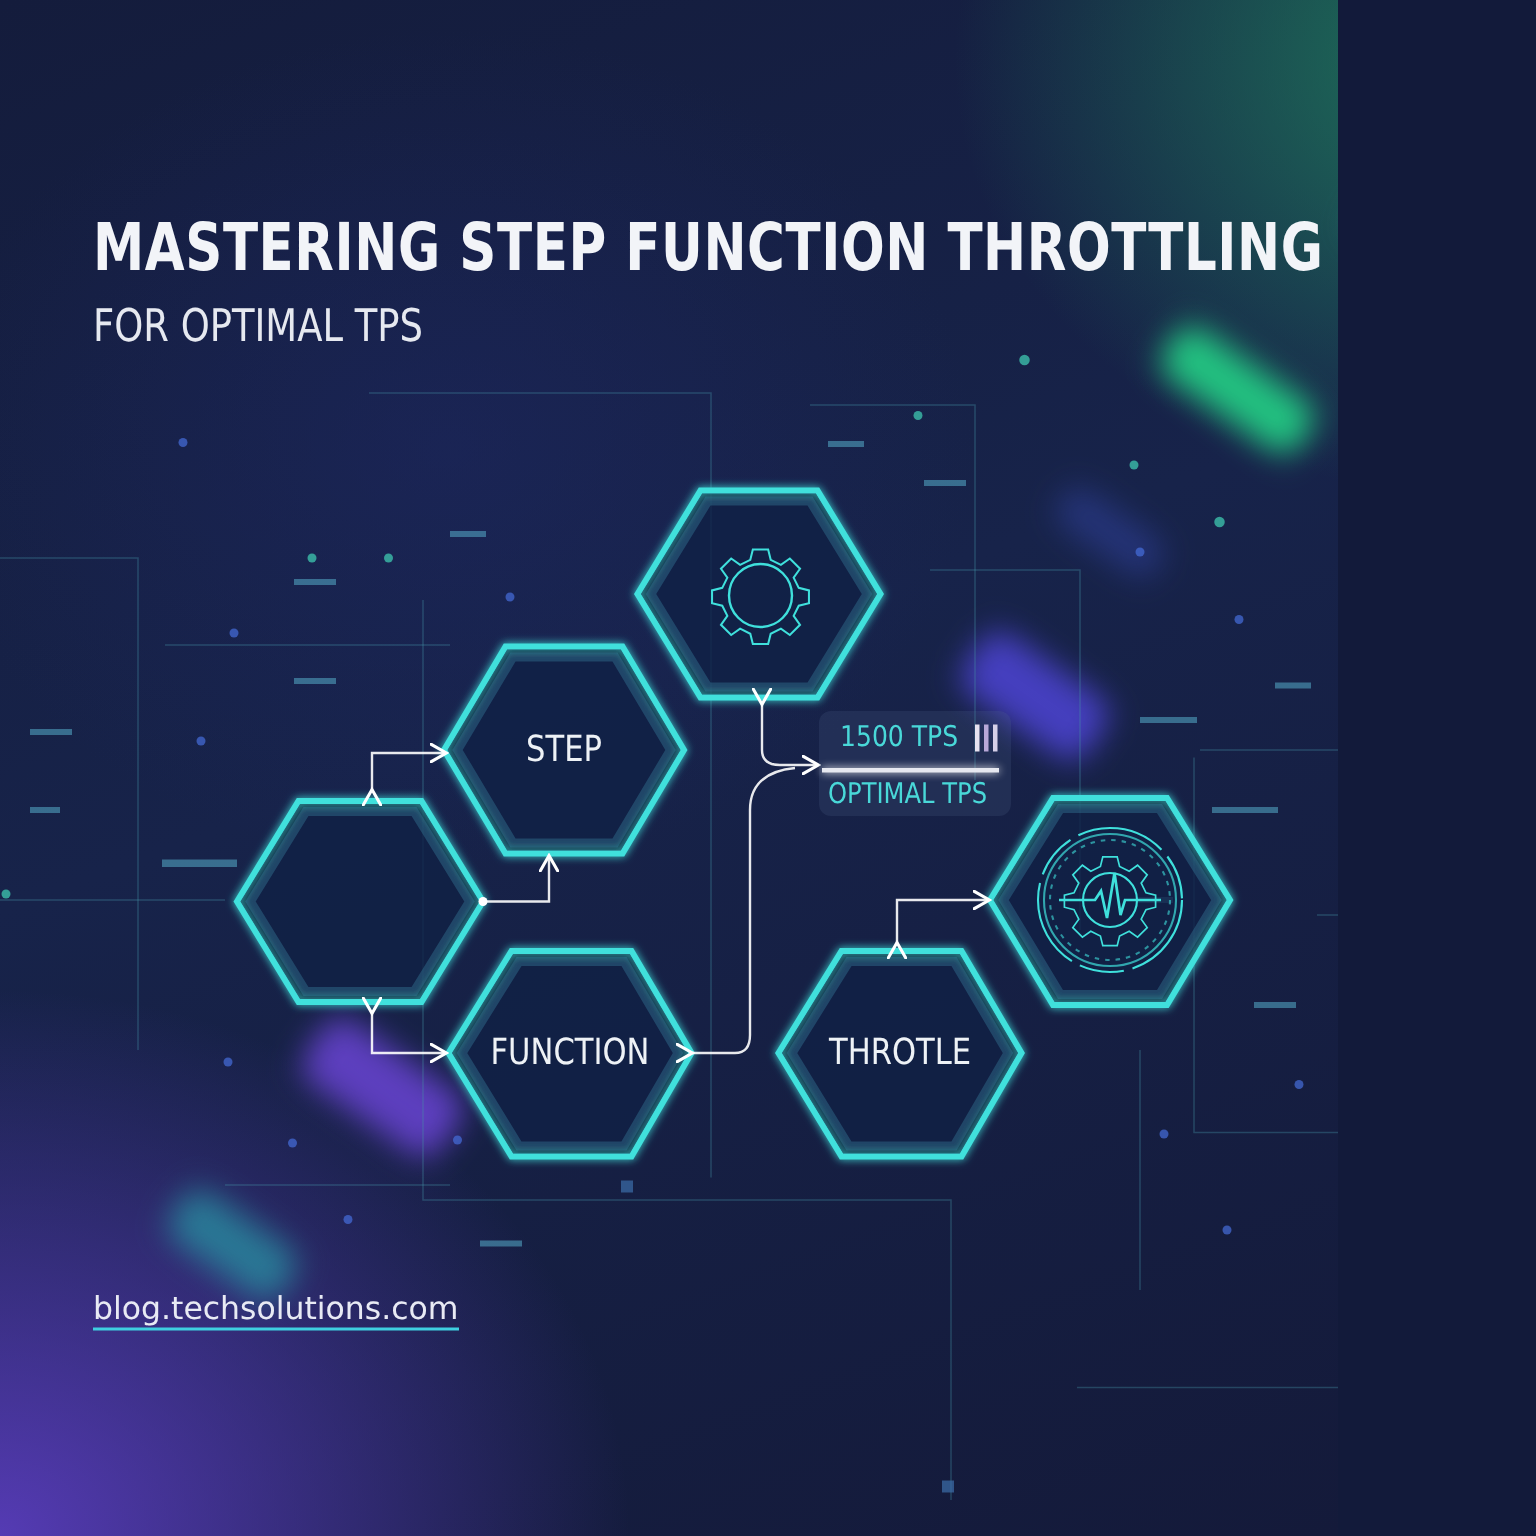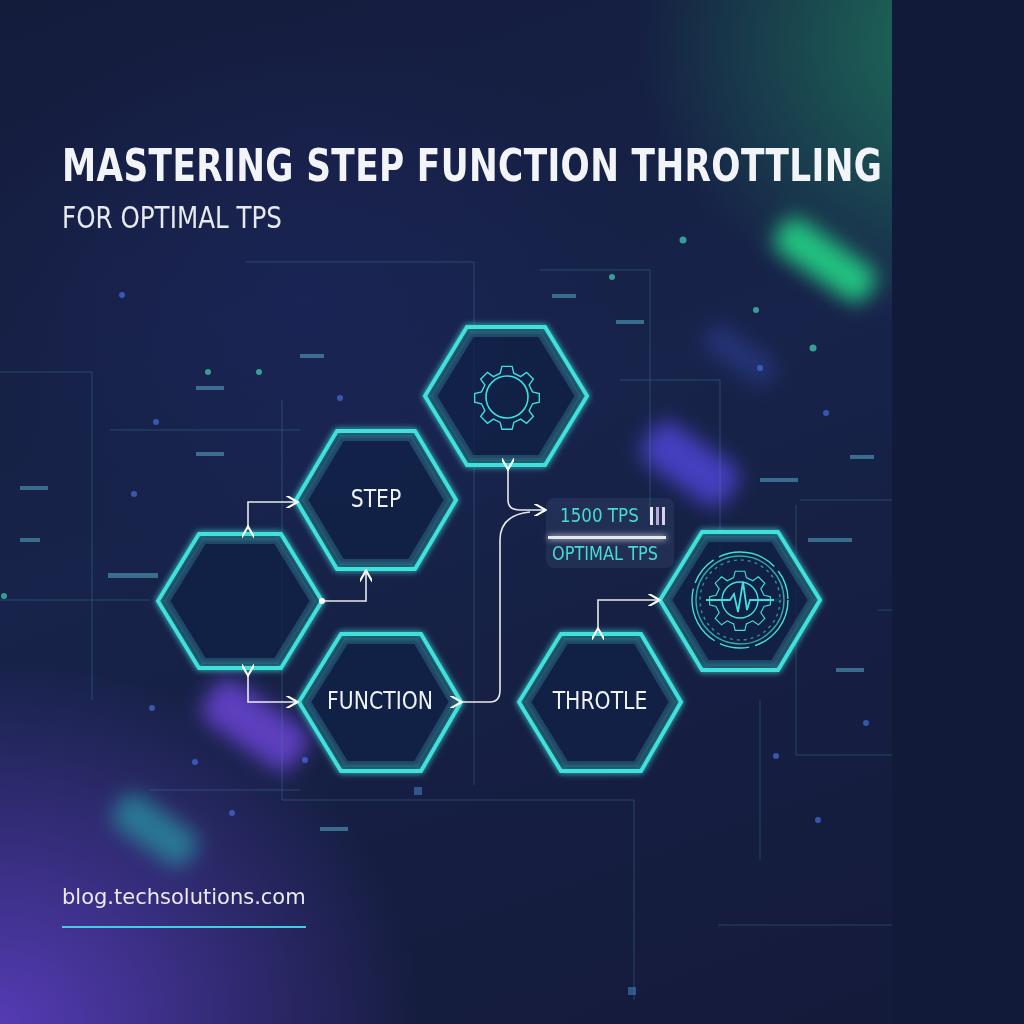--- a/index.html
+++ b/index.html
@@ -20,7 +20,7 @@
   .hex-label{position:absolute;color:#eef2f6;font-family:"DejaVu Sans",sans-serif;font-size:24px;
     transform:translateX(-50%) scaleX(0.85);white-space:nowrap;}
   .tps-box{position:absolute;left:546px;top:474px;width:128px;height:70px;border-radius:8px;
-    background:rgba(90,110,150,0.18);margin-top:24px;}
+    background:rgba(90,110,150,0.18);}
   .tps-value{position:absolute;left:14px;top:6px;color:#49d8d8;font-family:"DejaVu Sans",sans-serif;font-size:19px;
     transform:scaleX(0.88);transform-origin:left top;white-space:nowrap;}
   .tps-bars{position:absolute;left:104px;top:9px;width:16px;height:18px;}

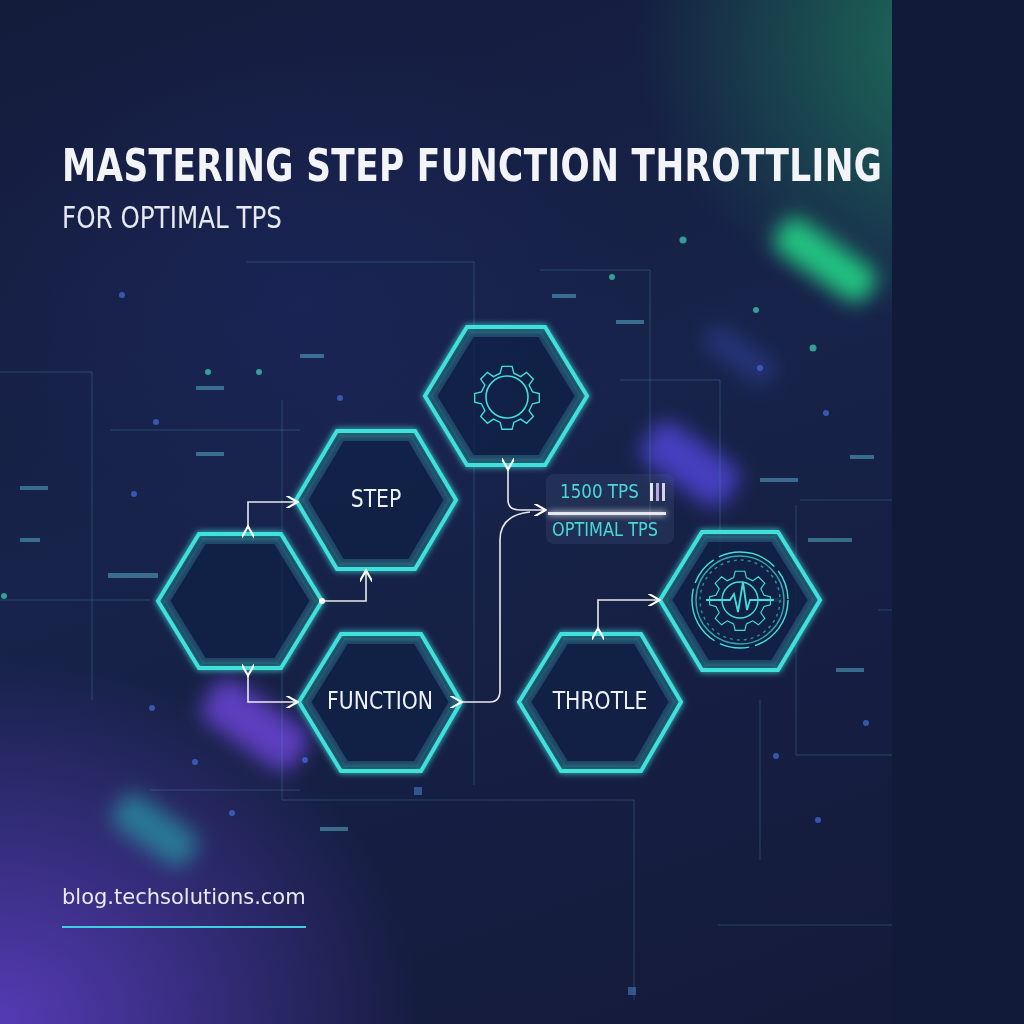--- a/index.html
+++ b/index.html
@@ -28,8 +28,8 @@
   .tps-line{position:absolute;left:2px;top:38px;width:118px;height:3px;background:#e6e8f0;box-shadow:0 0 6px #fff;}
   .tps-label{position:absolute;left:6px;top:44px;color:#49d8d8;font-family:"DejaVu Sans",sans-serif;font-size:19px;
     transform:scaleX(0.85);transform-origin:left top;white-space:nowrap;}
-  .footer-link{position:absolute;left:62px;top:885px;color:#e8eaf4;font-family:"DejaVu Sans",sans-serif;
-    font-size:21px;text-decoration:none;border-bottom:2px solid #3ecfe0;padding-bottom:17px;white-space:nowrap;}
+  .footer-link{position:absolute;left:62px;top:860px;color:#e8eaf4;font-family:"DejaVu Sans",sans-serif;
+    font-size:21px;text-decoration:none;border-bottom:2px solid #3ecfe0;padding-bottom:1px;white-space:nowrap;}
 </style>
 </head>
 <body>

